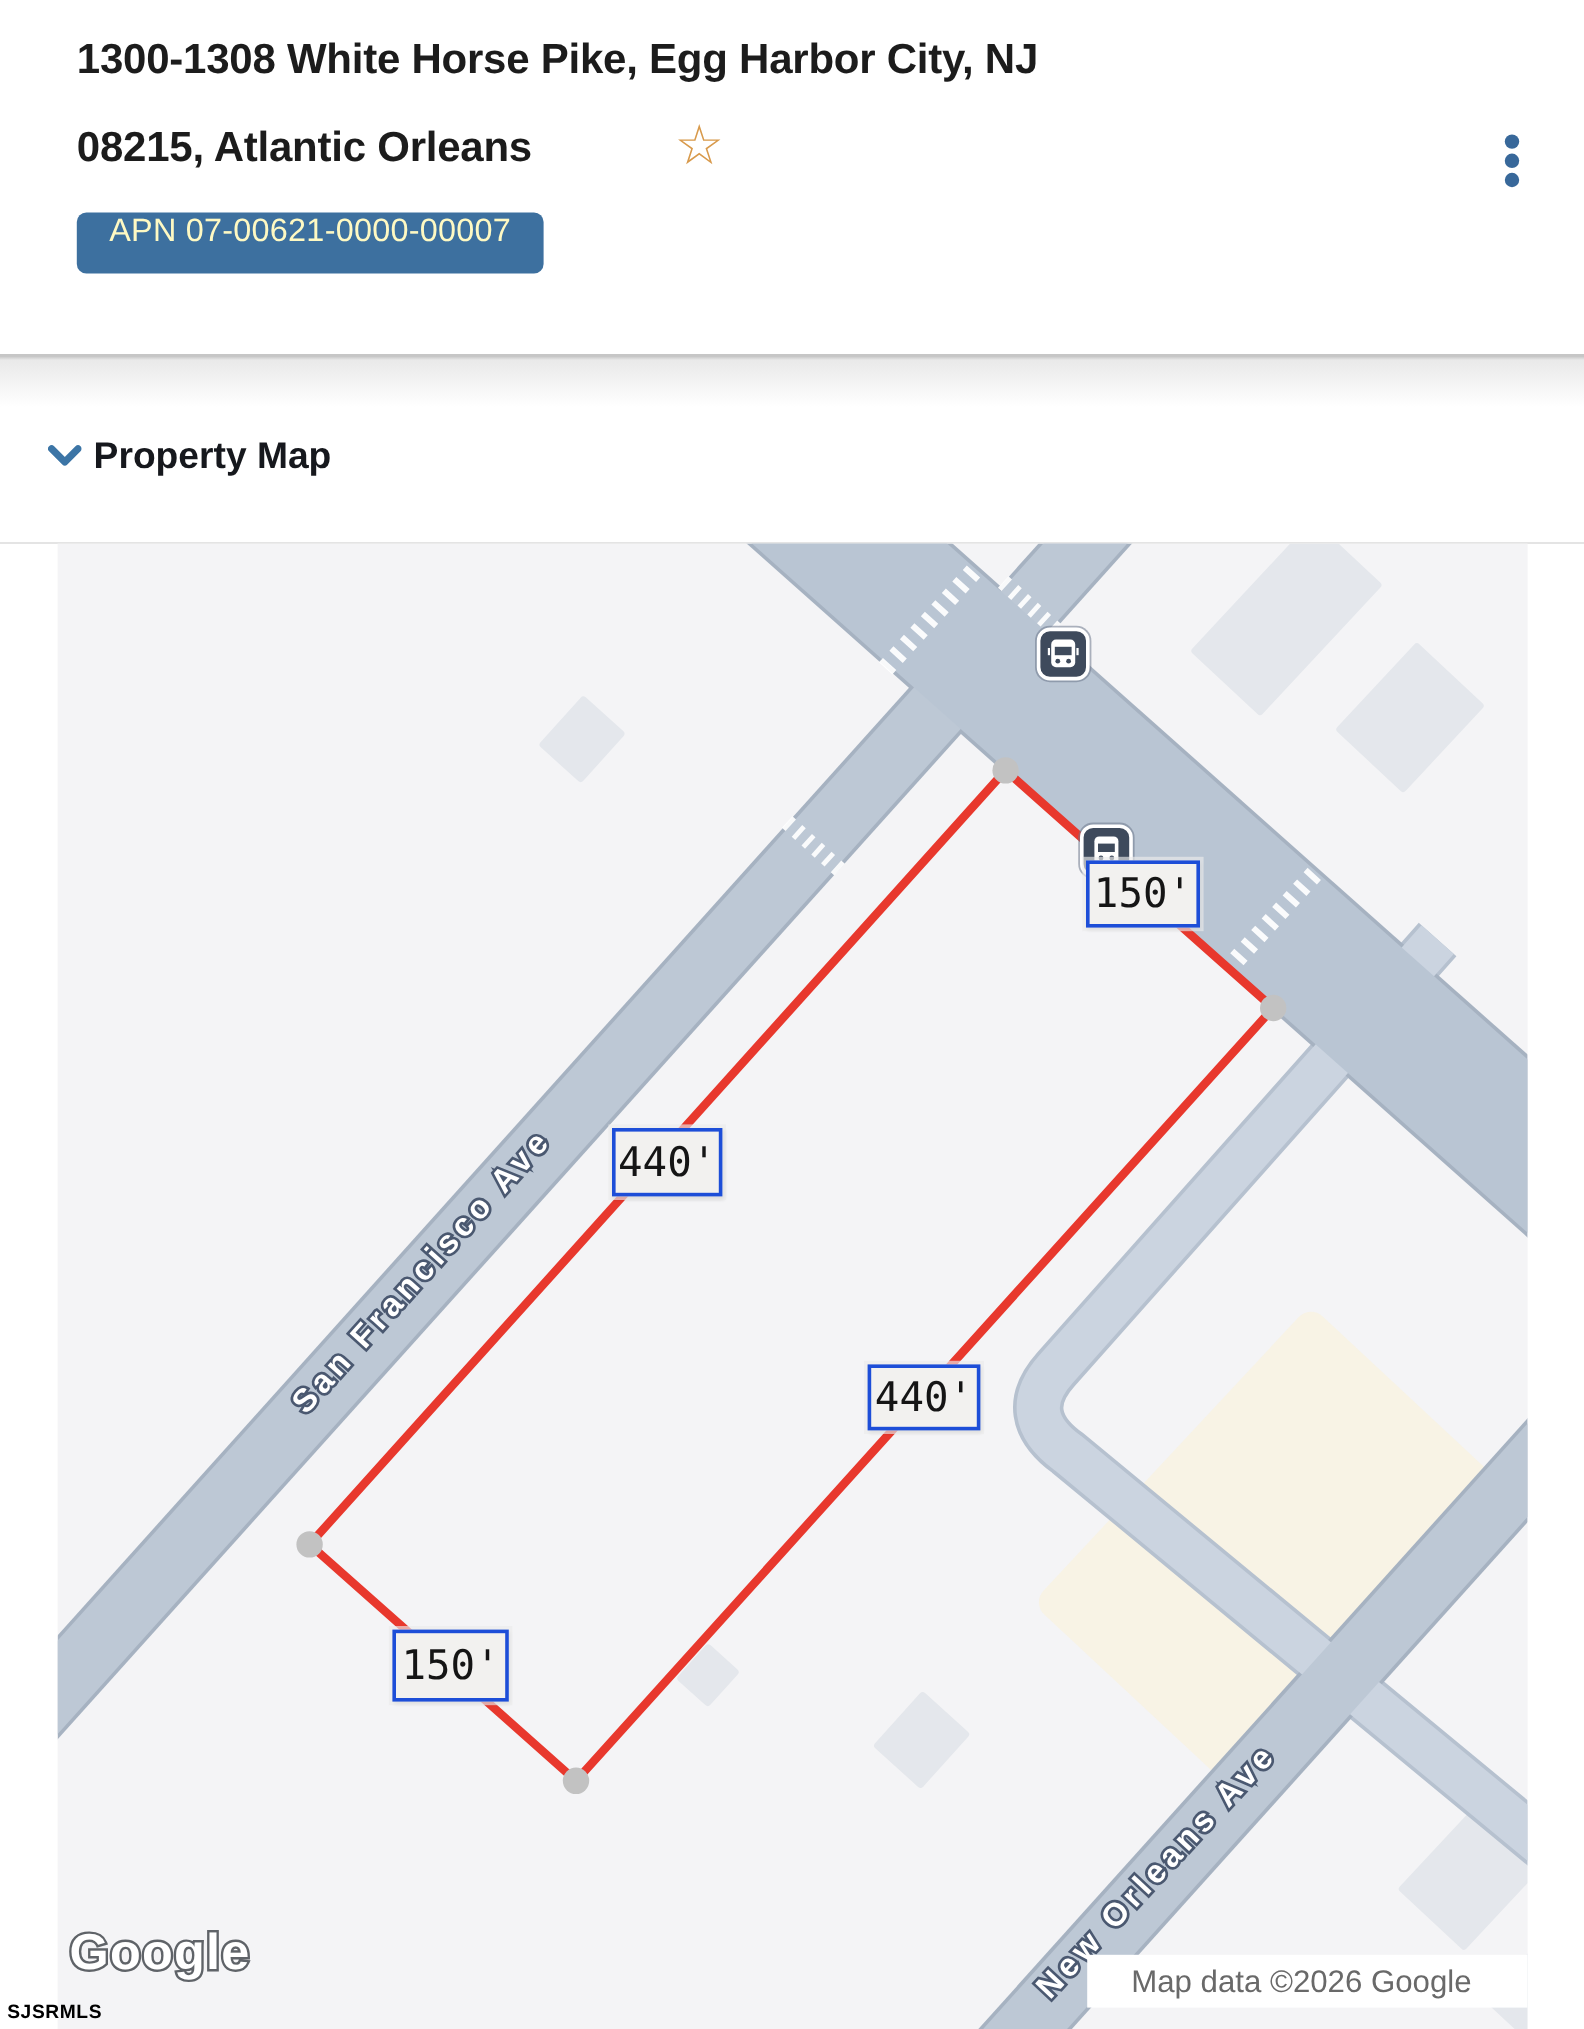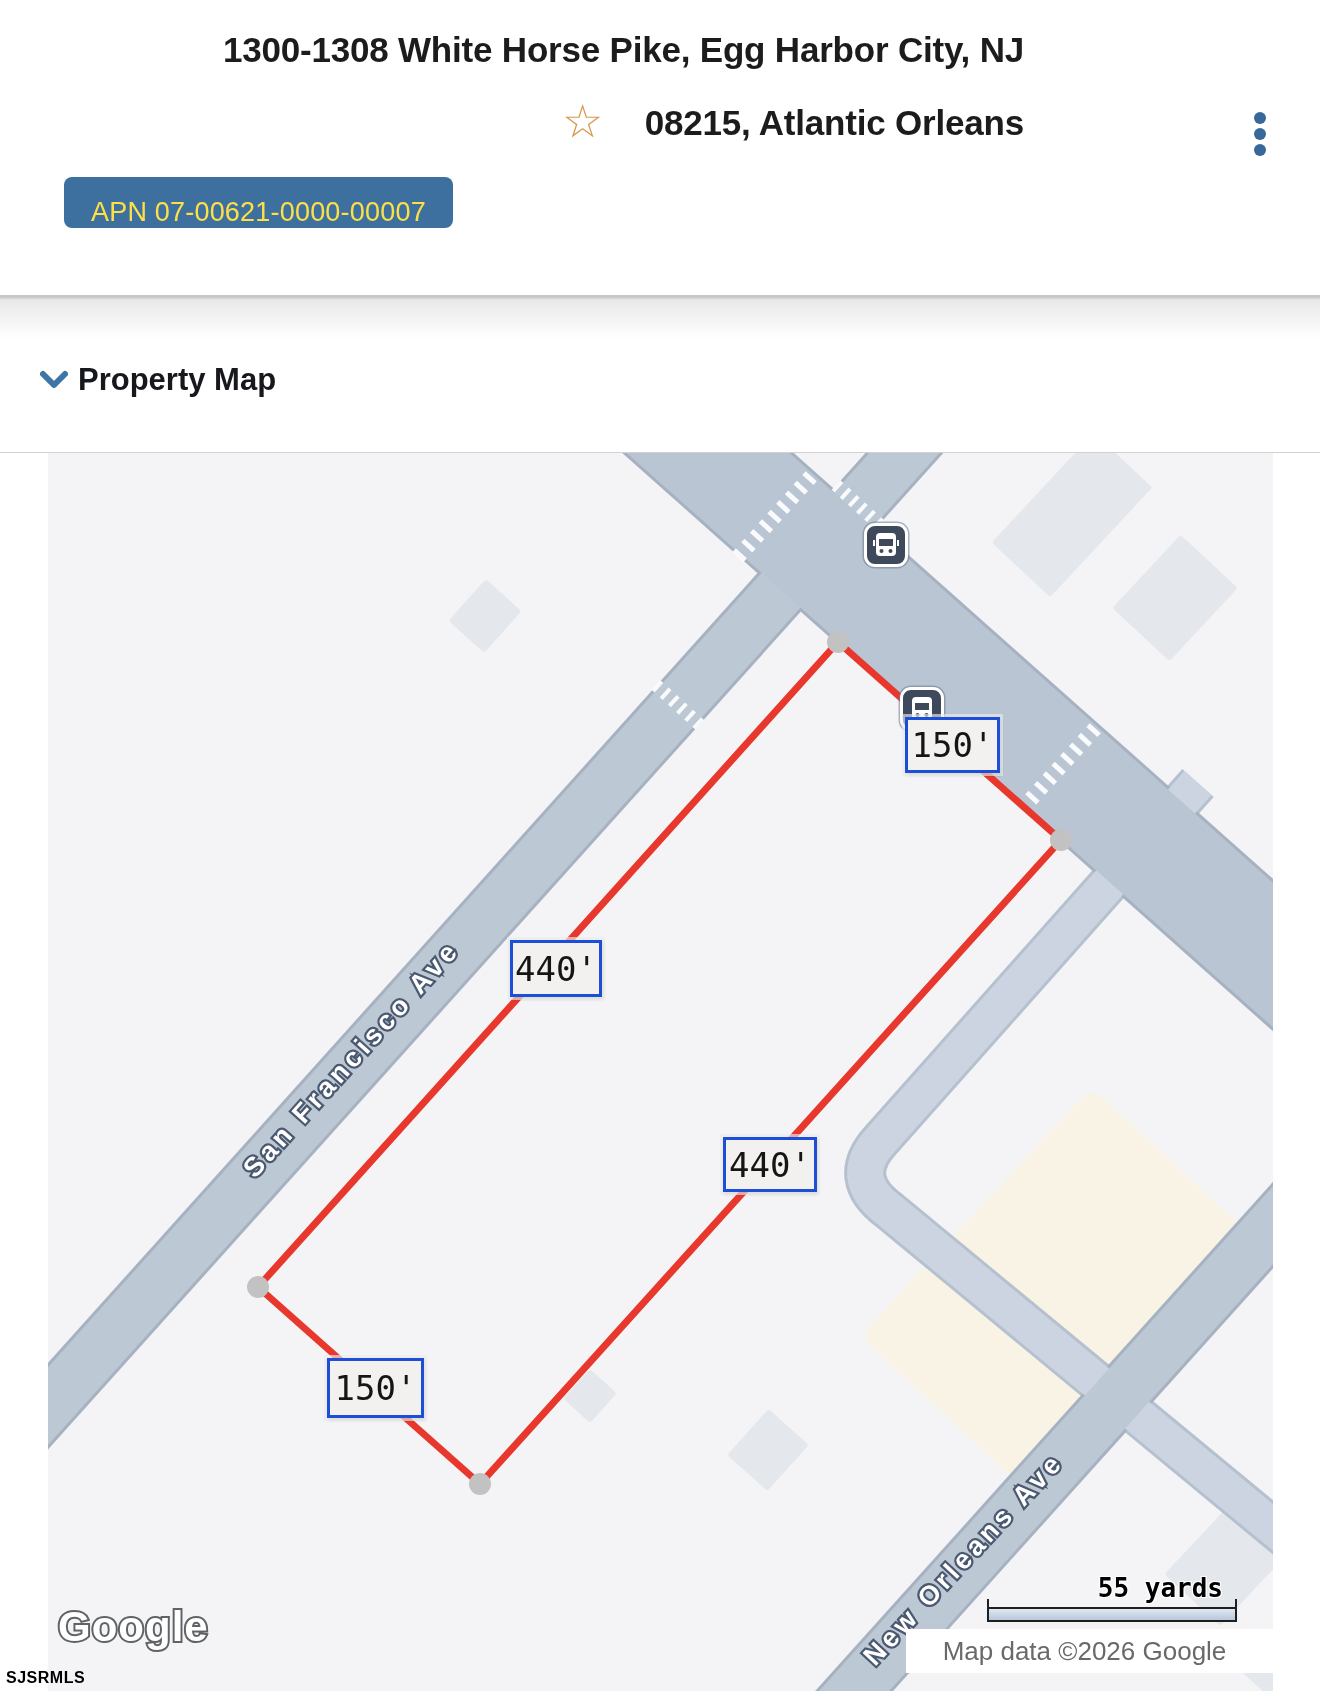--- a/index.html
+++ b/index.html
@@ -8,7 +8,7 @@
 
   
   .title { position:absolute; left:64px; width:960px; font-size:35px; font-weight:700;
-    color:#1c1c1c; letter-spacing:-0.2px;text-align:right; }
+    color:#1c1c1c; letter-spacing:-0.2px; }
   .title.l1 { top:30px; }
   .title.l2 { top:103px; }
   .star { position:absolute; left:562px; top:98px; font-size:46px; color:#d89a4c;

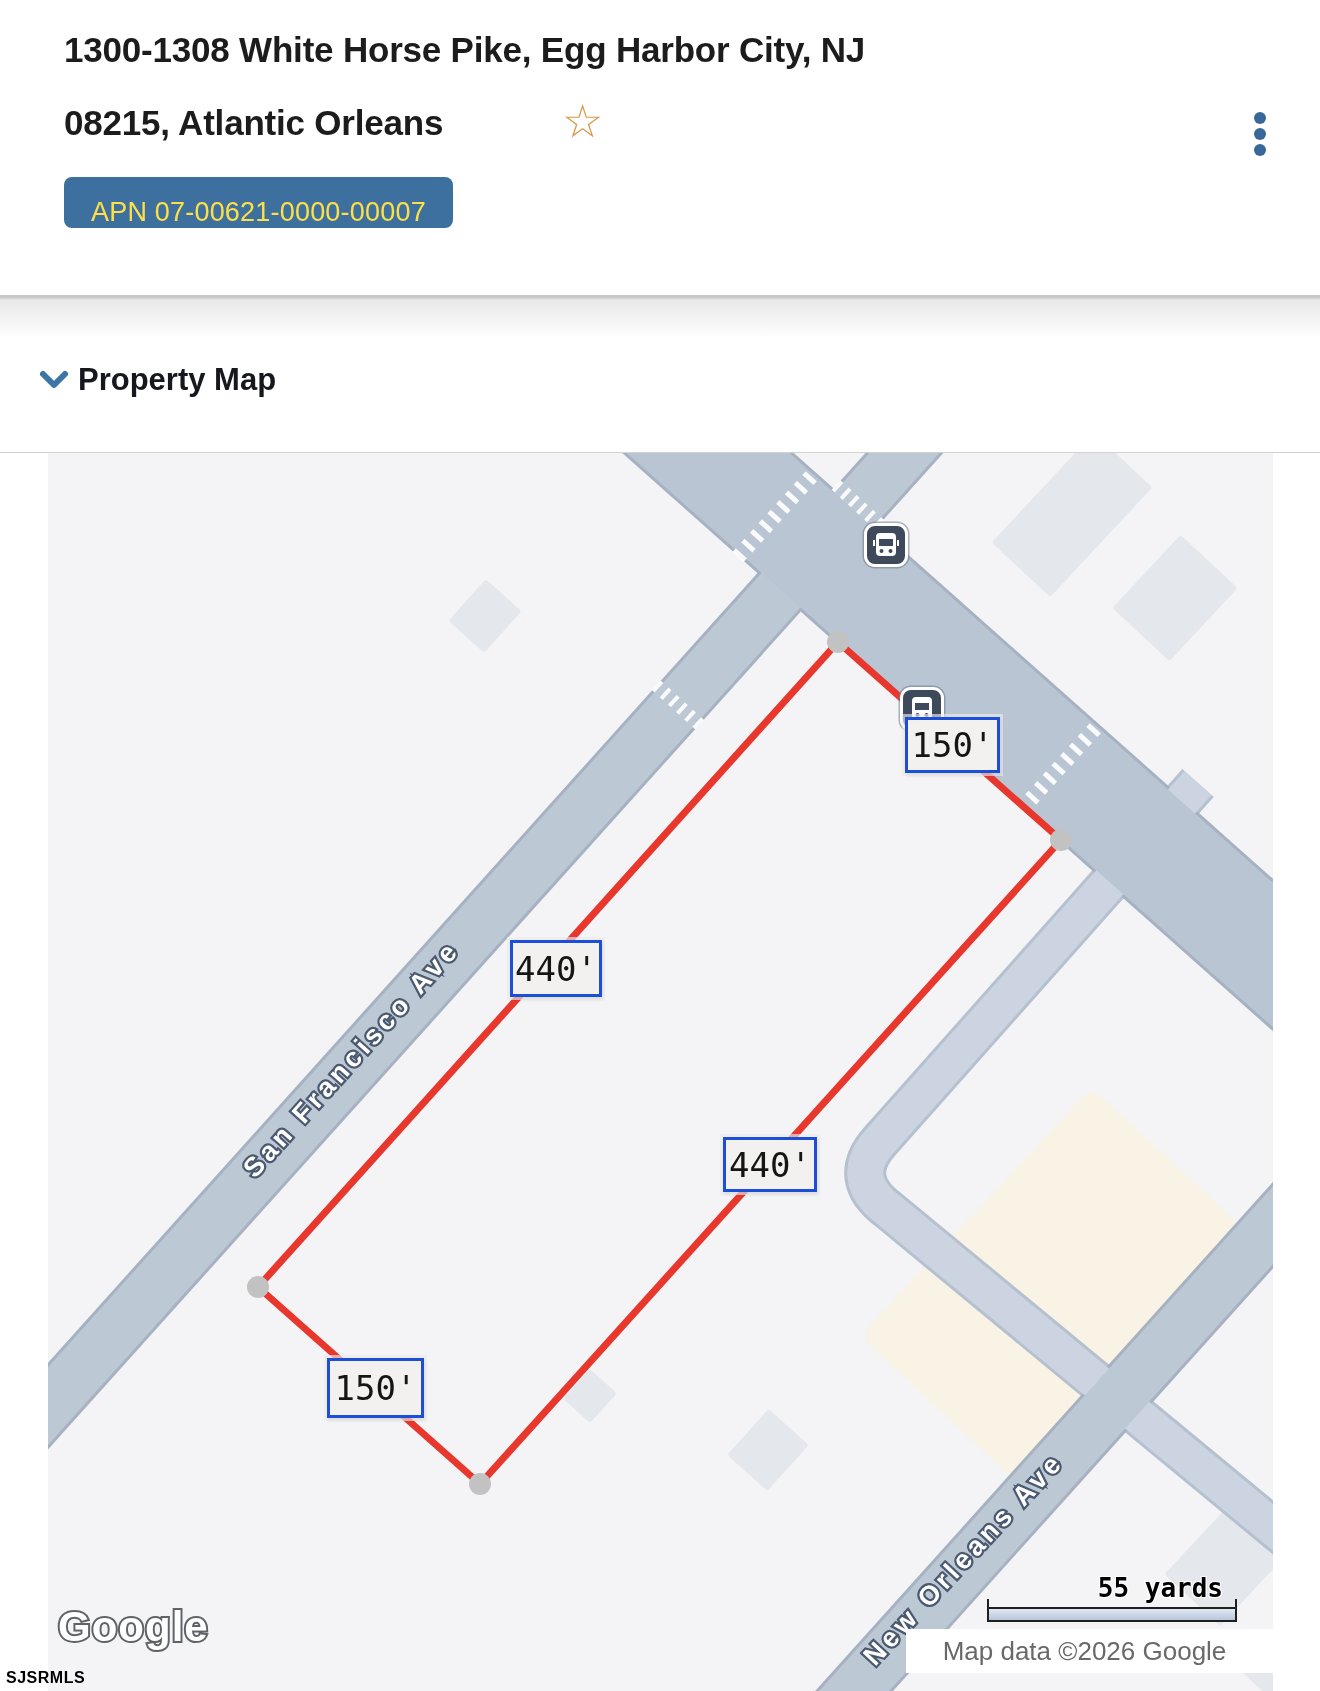--- a/index.html
+++ b/index.html
@@ -16,8 +16,8 @@
   .kebab { position:absolute; left:1251px; top:112px; width:18px; cursor:pointer; }
   .kebab .dot { width:12px; height:12px; border-radius:50%; background:#38689a; margin:0 auto 4px auto; }
   .badges { position:absolute; left:64px; top:177px; display:flex; gap:18px; }
-  .badge { height:51px; background:#3d709f; color:#fde047; border-radius:8px;
-    display:flex; align-items:flex-end; padding:0 27px; font-size:27px; letter-spacing:0.2px; }
+  .badge { height:51px; background:#3d709f; color:#fef9c3; border-radius:8px;
+    display:flex; align-items:flex-start; padding:0 27px; font-size:27px; letter-spacing:0.2px; }
 
   
   .divider { position:absolute; left:0; top:295px; width:1320px; height:44px;

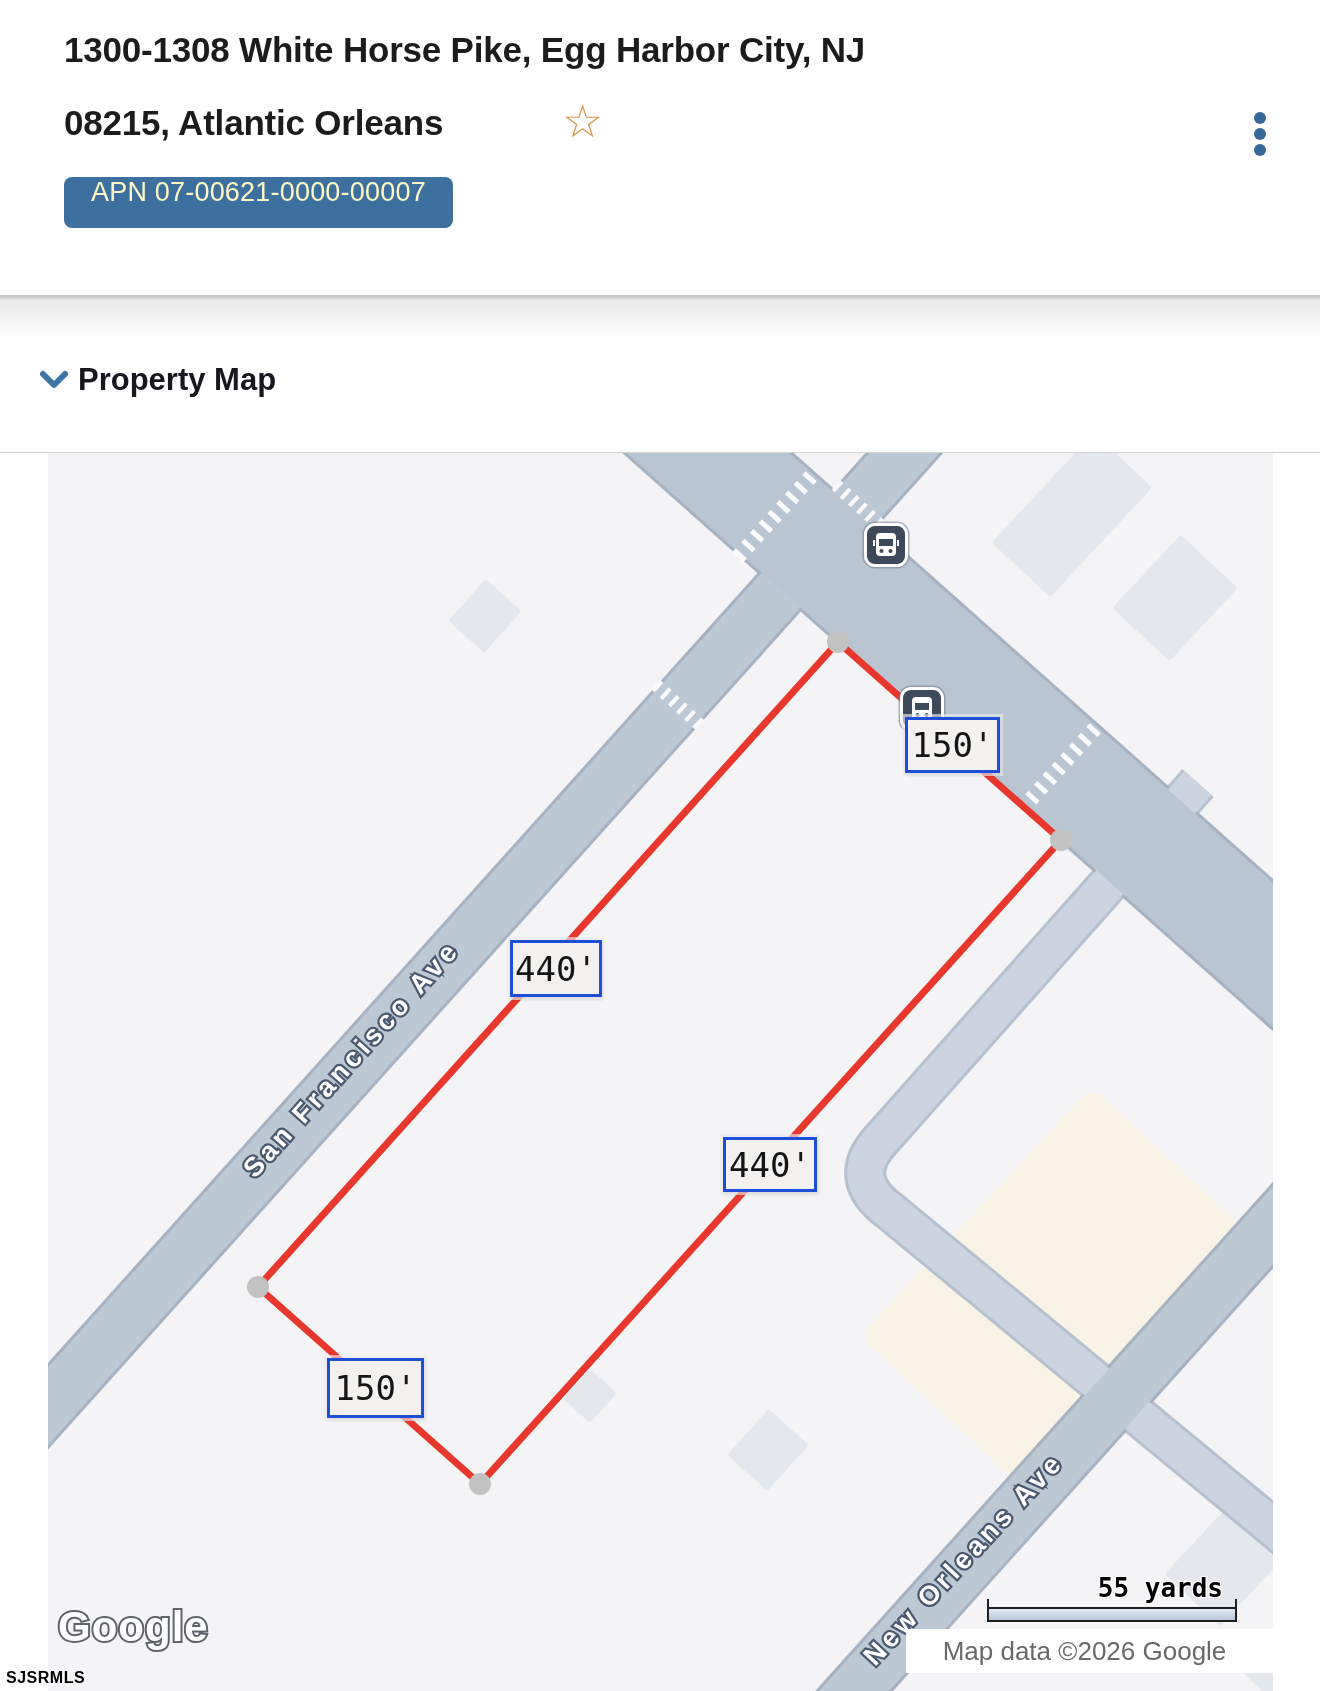--- a/index.html
+++ b/index.html
@@ -170,10 +170,6 @@
     <text x="8" y="50" font-family="Liberation Sans, sans-serif" font-weight="700" font-size="42" letter-spacing="1" fill="#ffffff" stroke="#5f6368" stroke-width="4" paint-order="stroke">Google</text>
   </svg>
 
-  <div class="scale-wrap">
-    <div class="scale-text">55 yards</div>
-    <div class="scale-bar"></div>
-  </div>
 
   <div class="attrib">Map data ©2026 Google</div>
 </div>

